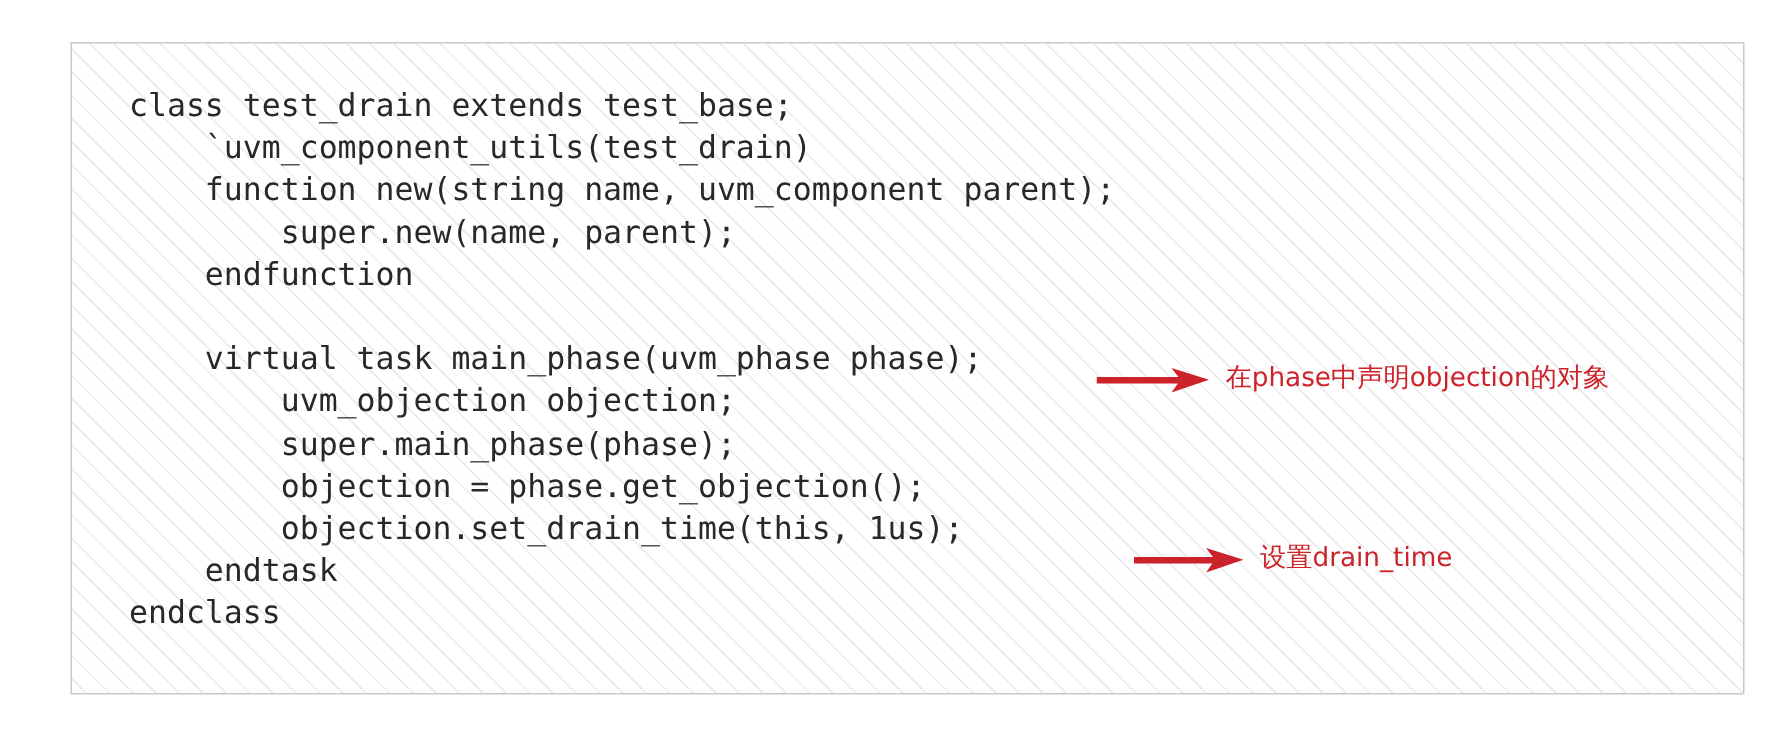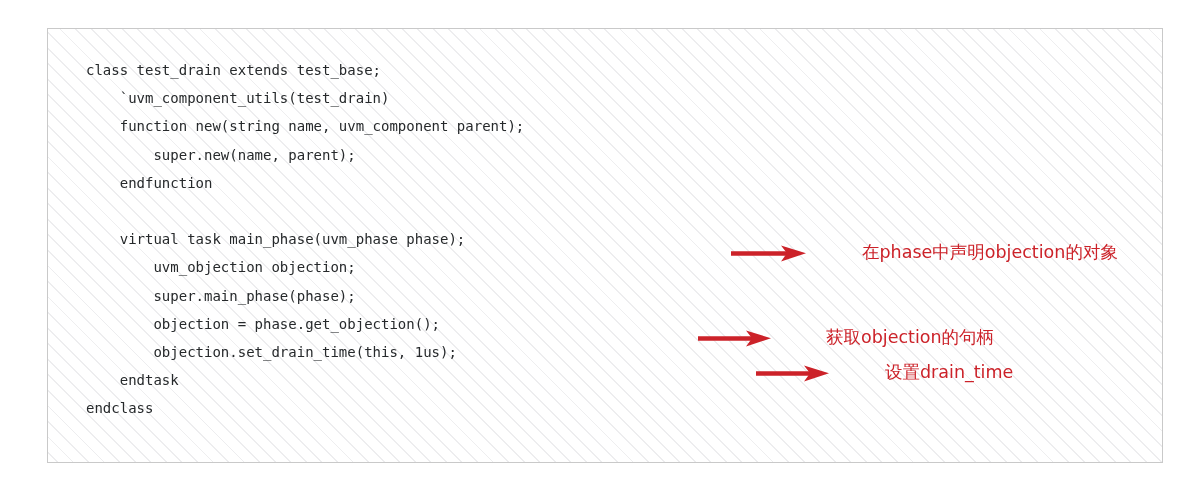--- a/index.html
+++ b/index.html
@@ -50,7 +50,7 @@
     top: 27px;
     margin: 0;
     font-family: "DejaVu Sans Mono", "Liberation Mono", monospace;
-    font-size: 14px;
+    font-size: 21px;
     line-height: 28.2px;
     color: #26292b;
     white-space: pre;

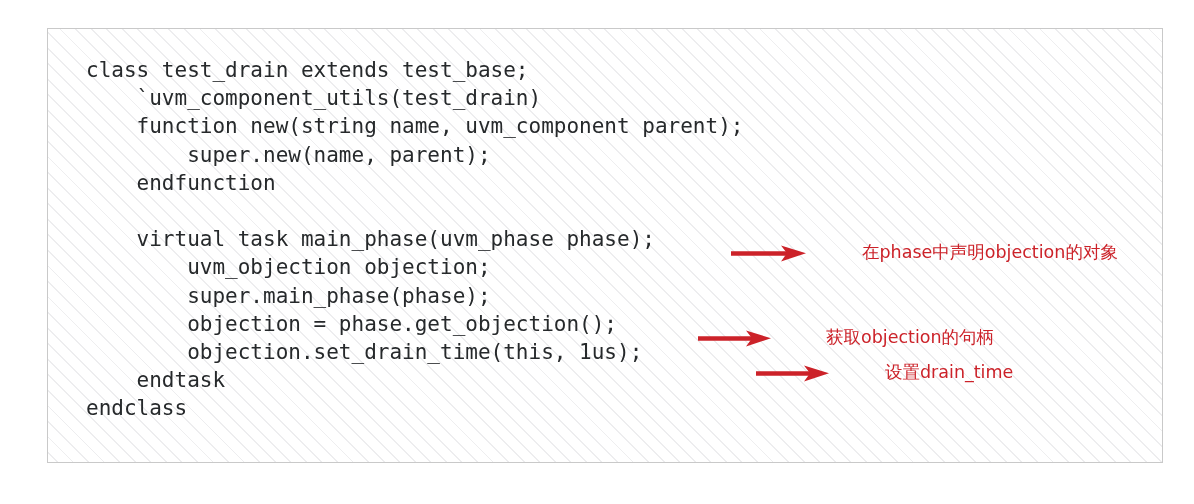--- a/index.html
+++ b/index.html
@@ -73,7 +73,6 @@
     align-items: center;
     height: 26px;
     pointer-events: auto;
-    gap: 45px;
   }
   .annotation .arrow {
     display: block;

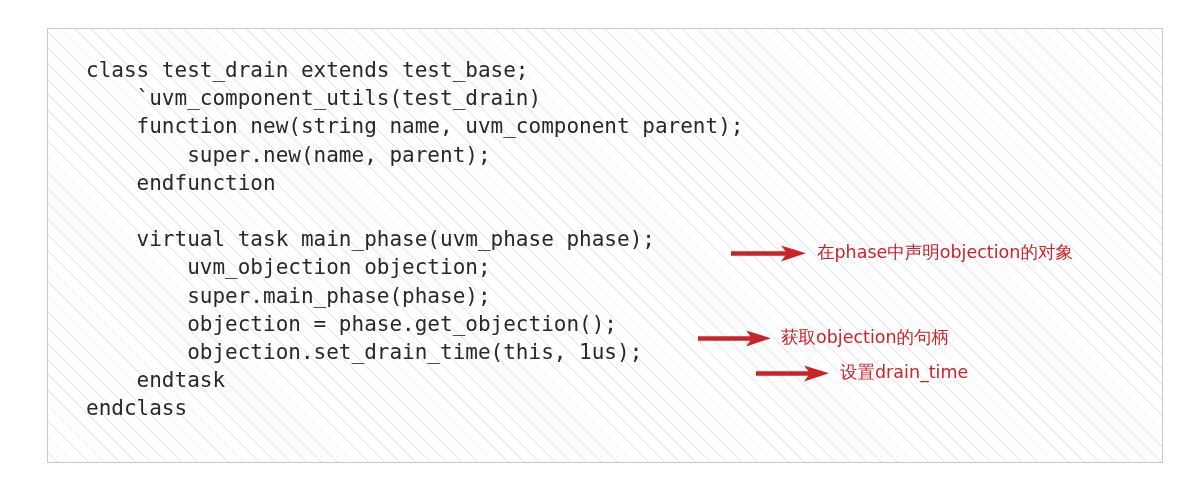--- a/index.html
+++ b/index.html
@@ -126,13 +126,6 @@
       <span class="note-text" style="color:#cc2229">在phase中声明objection的对象</span>
     </div>
 
-    <div class="annotation" id="ann-1">
-      <svg class="arrow" width="74" height="22" viewBox="0 0 74 22">
-        <path d="M0 11.5 L54 11.5" stroke="#cc2229" stroke-width="4.4" stroke-linecap="butt" fill="none"></path>
-        <path d="M48 3.4 L73 11.2 L48 19.6 L54 11.2 Z" fill="#cc2229"></path>
-      </svg>
-      <span class="note-text" style="color:#cc2229">获取objection的句柄</span>
-    </div>
 
     <div class="annotation" id="ann-2">
       <svg class="arrow" width="74" height="22" viewBox="0 0 74 22">

